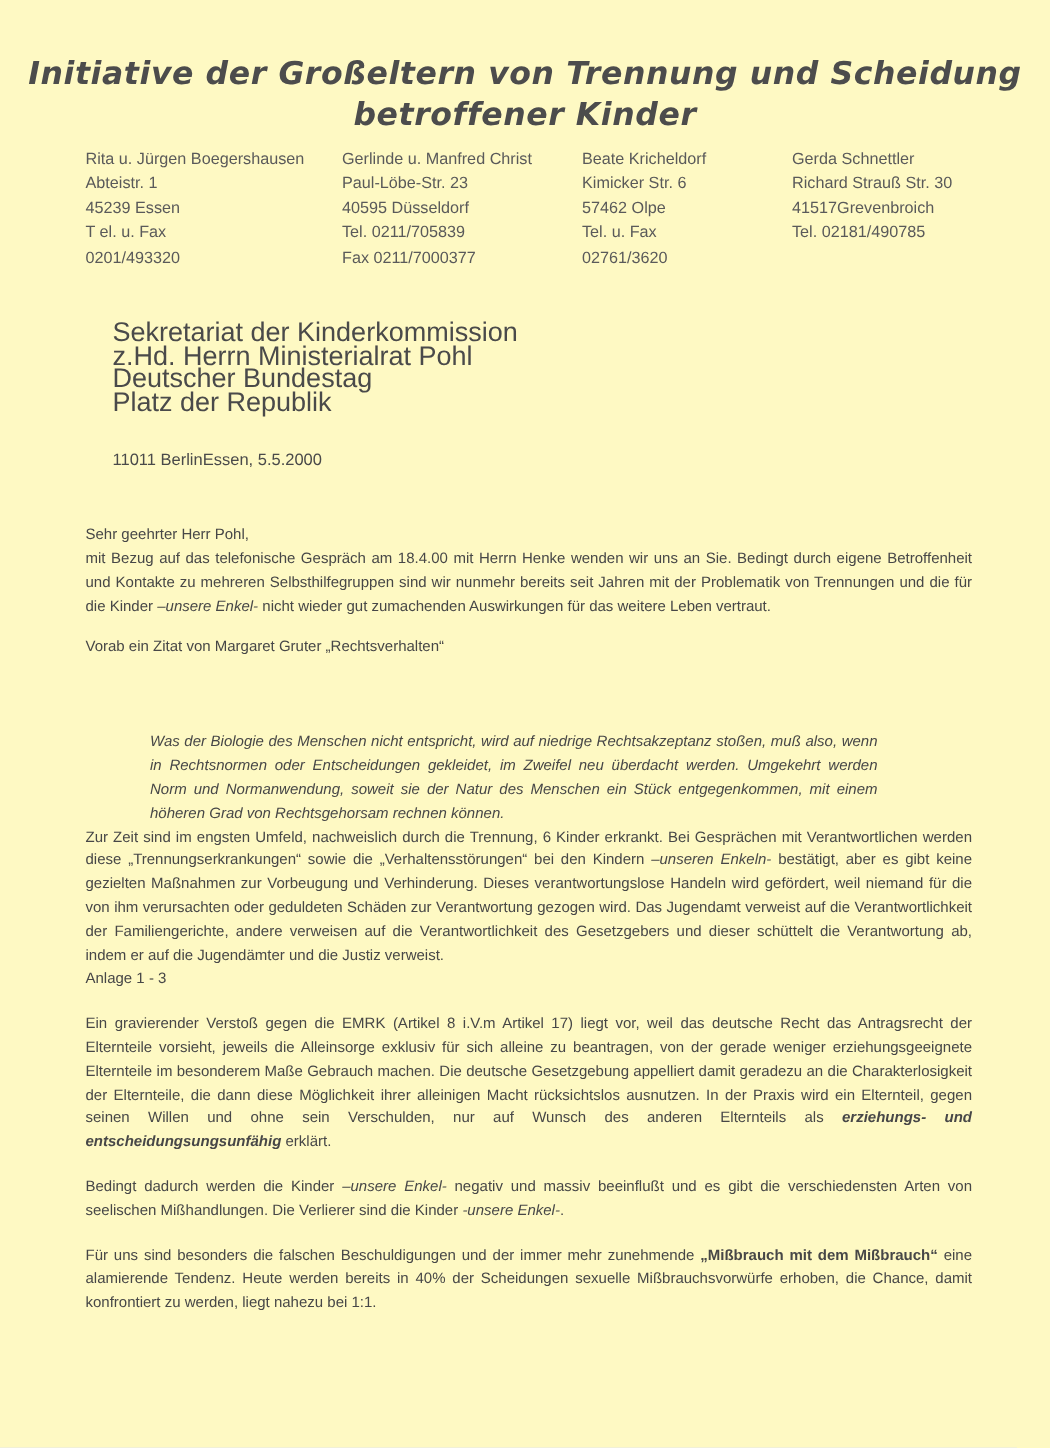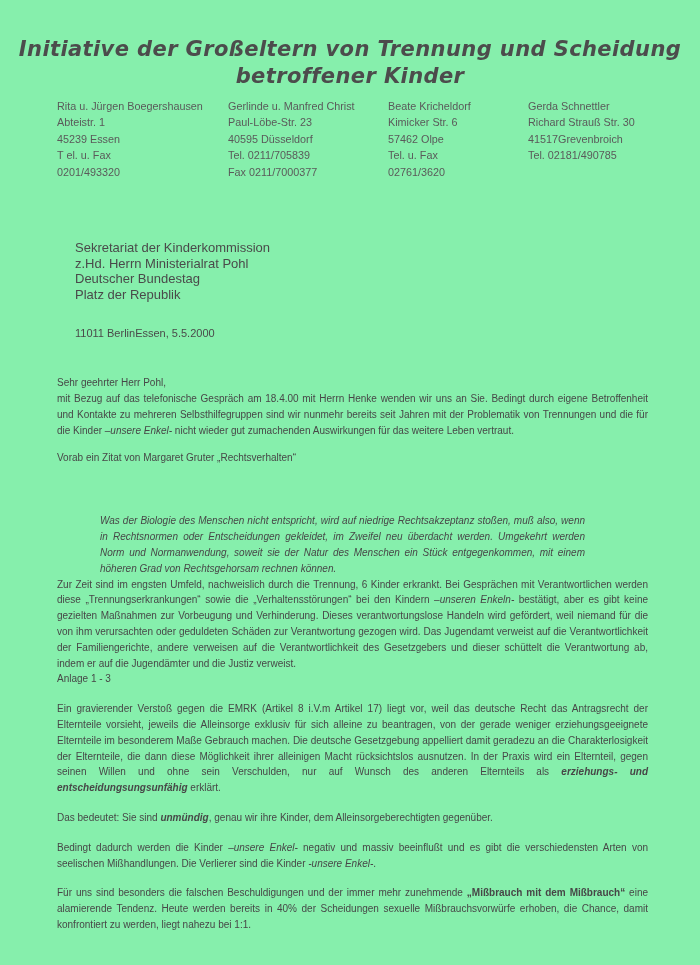--- a/index.html
+++ b/index.html
@@ -5,7 +5,7 @@
   html,body{margin:0;padding:0;background:#e8e8e8;}
   .page{
     position:relative;width:700px;height:965px;margin:0 auto;
-    background:#86efac;overflow:hidden;
+    background:#fef9c3;overflow:hidden;
     font-family:"Liberation Sans", sans-serif;color:#454545;
   }
   .title{

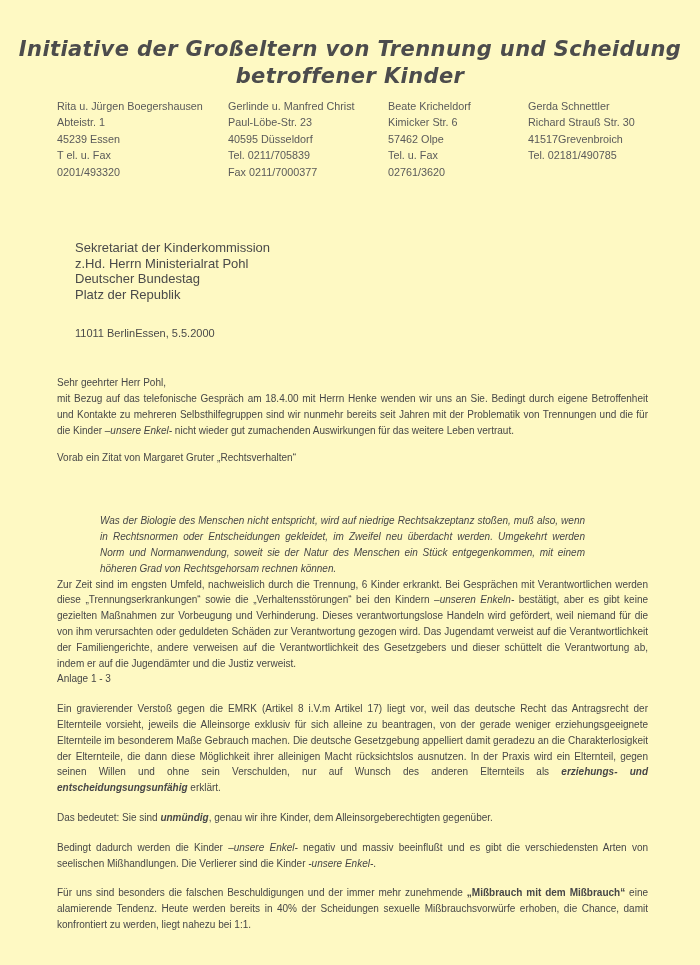--- a/index.html
+++ b/index.html
@@ -26,7 +26,7 @@
   .contact-col:nth-child(4){width:160px;}
   .contact-line{display:block;white-space:nowrap;}
   .main{padding:0 52px 0 57px;}
-  .recipient{margin-top:60px;margin-left:18px;font-size:13px;line-height:15.6px;color:#4a4a4a;}
+  .recipient{margin-top:34px;margin-left:18px;font-size:18px;line-height:15.6px;color:#4a4a4a;}
   .recipient .bold{font-weight:normal;}
   .dateline-row{
     display:flex;justify-content:flex-start;align-items:baseline;

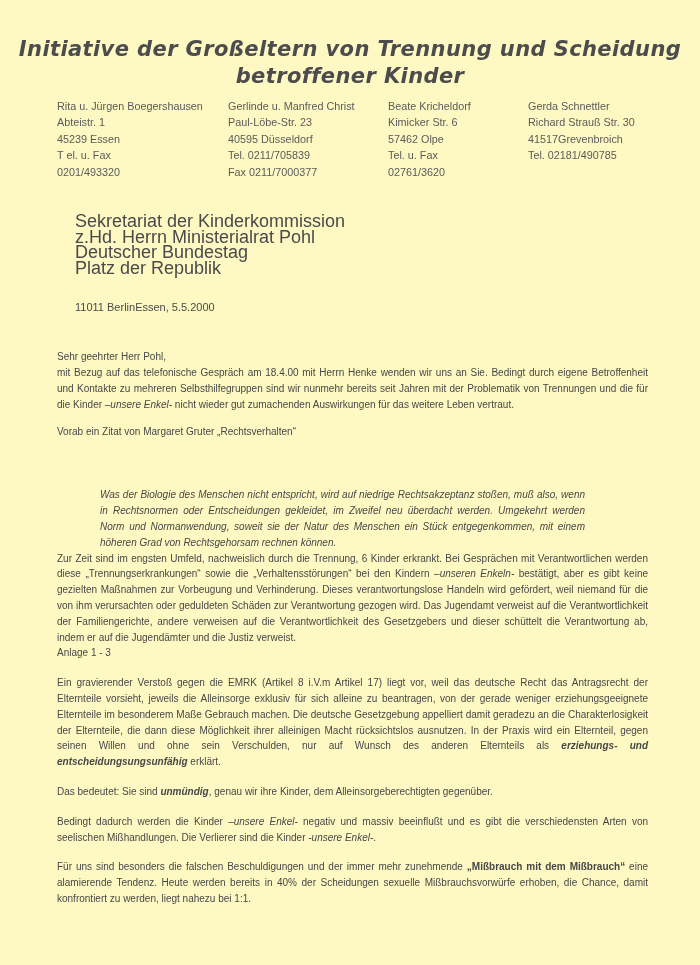--- a/index.html
+++ b/index.html
@@ -108,7 +108,6 @@
         <div class="para"><span>Zur Zeit sind im engsten Umfeld, nachweislich durch die Trennung, 6 Kinder erkrankt. Bei Gesprächen mit Verantwortlichen werden diese „Trennungserkrankungen“ sowie die „Verhaltensstörungen“ bei den Kindern </span><span class="run-i">–unseren Enkeln-</span><span> bestätigt, aber es gibt keine gezielten Maßnahmen zur Vorbeugung und Verhinderung. Dieses verantwortungslose Handeln wird gefördert, weil niemand für die von ihm verursachten oder geduldeten Schäden zur Verantwortung gezogen wird. Das Jugendamt verweist auf die Verantwortlichkeit der Familiengerichte, andere verweisen auf die Verantwortlichkeit des Gesetzgebers und dieser schüttelt die Verantwortung ab, indem er auf die Jugendämter und die Justiz verweist.</span></div>
         <div class="line"><span>Anlage 1 - 3</span></div>
         <div class="para mt"><span>Ein gravierender Verstoß gegen die EMRK (Artikel 8 i.V.m Artikel 17) liegt vor, weil das deutsche Recht das Antragsrecht der Elternteile vorsieht, jeweils die Alleinsorge exklusiv für sich alleine zu beantragen, von der gerade weniger erziehungsgeeignete Elternteile im besonderem Maße Gebrauch machen. Die deutsche Gesetzgebung appelliert damit geradezu an die Charakterlosigkeit der Elternteile, die dann diese Möglichkeit ihrer alleinigen Macht rücksichtslos ausnutzen. In der Praxis wird ein Elternteil, gegen seinen Willen und ohne sein Verschulden, nur auf Wunsch des anderen Elternteils als </span><span class="run-bi">erziehungs- und entscheidungsungsunfähig</span><span> erklärt.</span></div>
-        <div class="para mt"><span>Das bedeutet: Sie sind </span><span class="run-bi">unmündig</span><span>, genau wir ihre Kinder, dem Alleinsorgeberechtigten gegenüber.</span></div>
         <div class="para mt"><span>Bedingt dadurch werden die Kinder </span><span class="run-i">–unsere Enkel-</span><span>  negativ und massiv beeinflußt und es gibt die verschiedensten Arten von seelischen Mißhandlungen. Die Verlierer sind die Kinder </span><span class="run-i">-unsere Enkel-</span><span>.</span></div>
         <div class="para mt"><span>Für uns sind besonders die falschen Beschuldigungen und der immer mehr zunehmende </span><span class="run-b">„Mißbrauch mit dem Mißbrauch“</span><span> eine alamierende Tendenz. Heute werden bereits in 40% der Scheidungen sexuelle Mißbrauchsvorwürfe erhoben, die Chance, damit konfrontiert zu werden, liegt nahezu bei 1:1.</span></div>
       </div>

